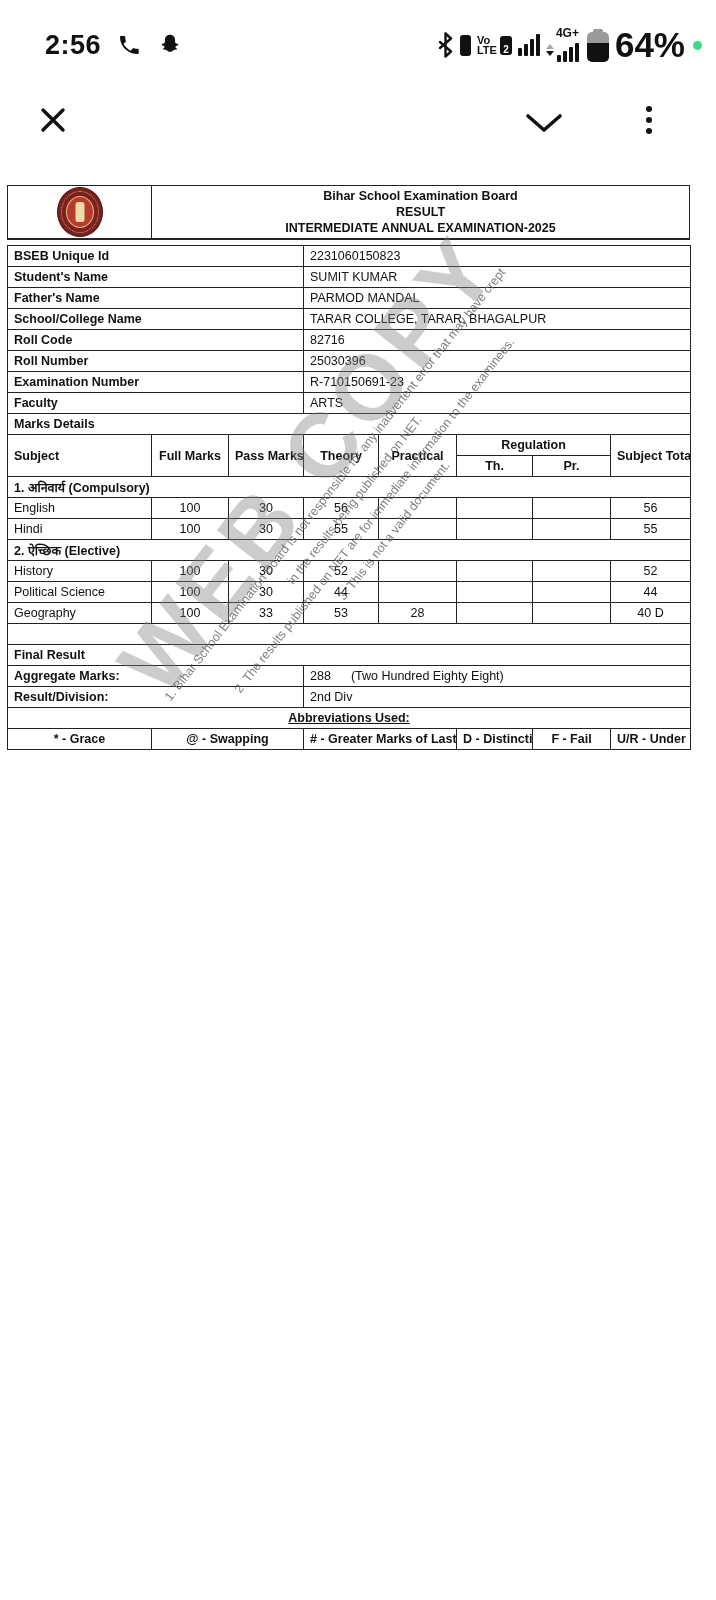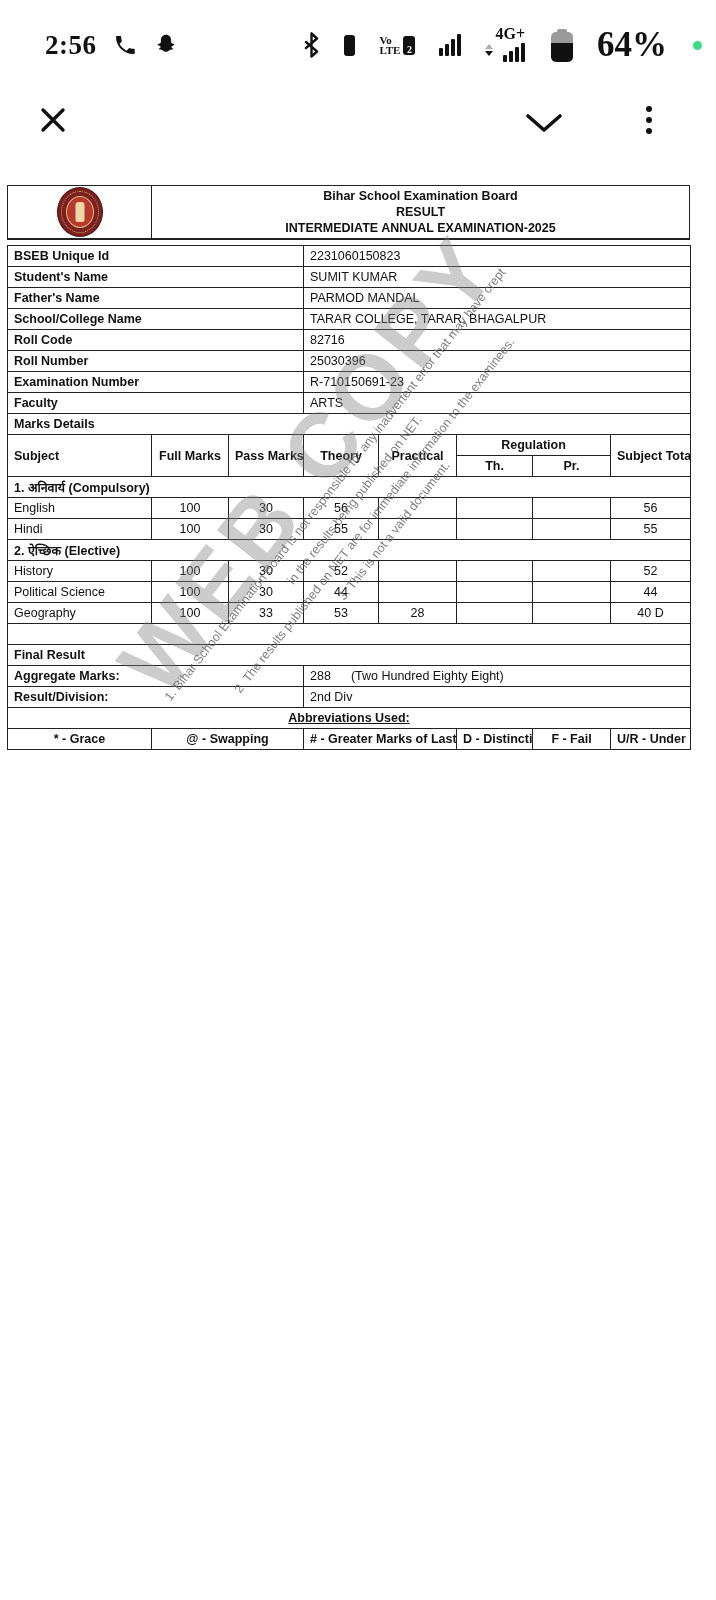--- a/index.html
+++ b/index.html
@@ -9,7 +9,7 @@
 
   
   .statusbar { position:absolute; top:0; left:0; width:716px; height:80px;
-    display:flex; align-items:center; justify-content:space-between; padding:10px 14px 0 45px;font-family:Liberation Serif, serif; }
+    display:flex; align-items:center; justify-content:space-between; padding:10px 14px 0 45px; }
   .sb-left { display:flex; align-items:center; gap:16px; }
   .sb-time { font-size:27px; font-weight:700; letter-spacing:.5px; }
   .sb-right { display:flex; align-items:center; gap:24px; }

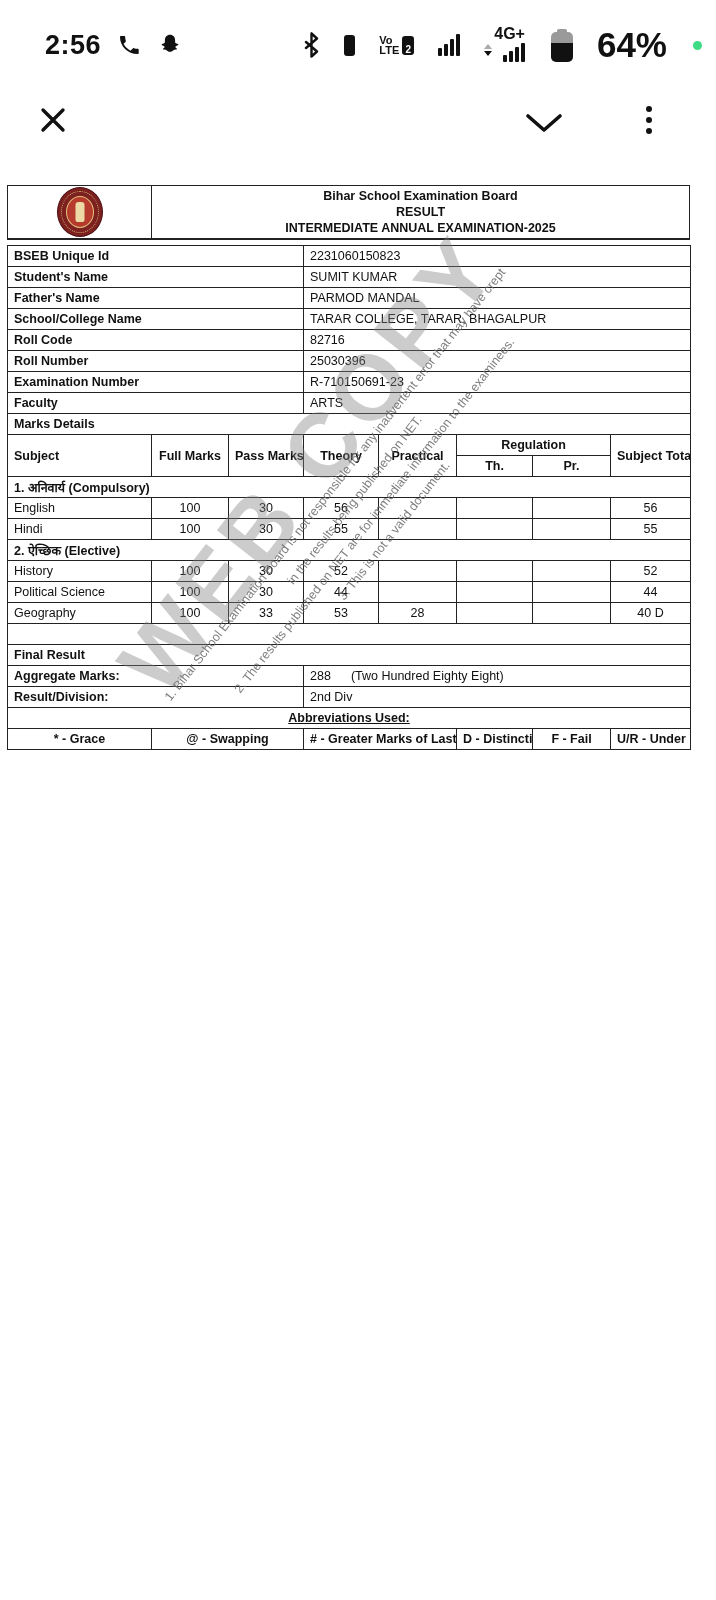--- a/index.html
+++ b/index.html
@@ -12,7 +12,7 @@
     display:flex; align-items:center; justify-content:space-between; padding:10px 14px 0 45px; }
   .sb-left { display:flex; align-items:center; gap:16px; }
   .sb-time { font-size:27px; font-weight:700; letter-spacing:.5px; }
-  .sb-right { display:flex; align-items:center; gap:24px; }
+  .sb-right { display:flex; align-items:center; gap:6px; }
   .sb-icon { display:inline-flex; align-items:center; justify-content:center; }
   .pill-batt { width:11px; height:21px; background:#111; border-radius:3px; }
   .volte { display:flex; align-items:center; gap:3px; }

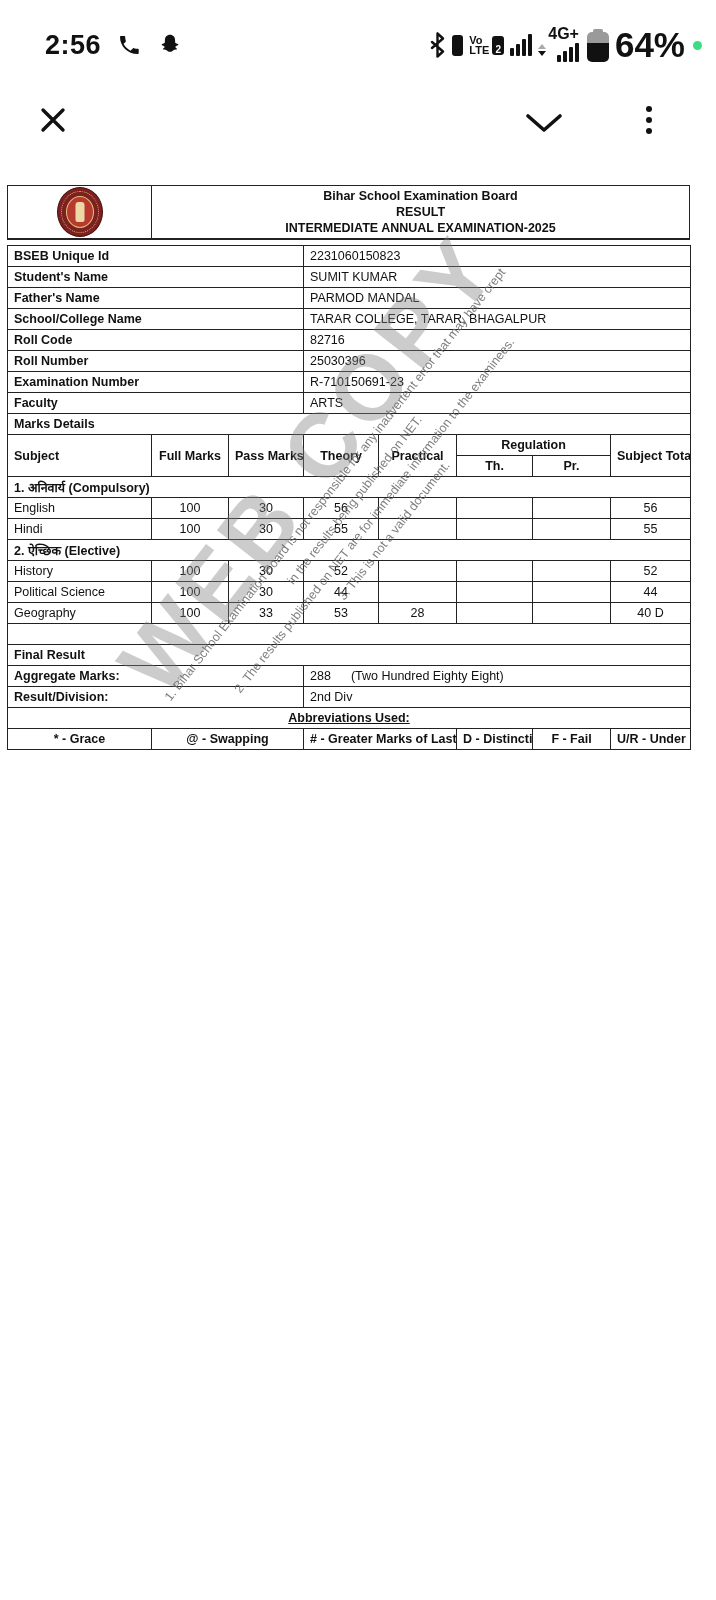--- a/index.html
+++ b/index.html
@@ -26,7 +26,7 @@
   .tri-up { width:0; height:0; border-left:4px solid transparent; border-right:4px solid transparent; border-bottom:5px solid #aaa; }
   .tri-dn { width:0; height:0; border-left:4px solid transparent; border-right:4px solid transparent; border-top:5px solid #111; }
   .g4wrap { display:flex; flex-direction:column; align-items:flex-end; }
-  .g4label { font-size:16px; font-weight:700; line-height:11px; margin-bottom:1px; }
+  .g4label { font-size:12px; font-weight:700; line-height:11px; margin-bottom:1px; }
   .battery { position:relative; width:22px; height:33px; margin-left:2px; }
   .battery .cap { position:absolute; top:0; left:6px; width:10px; height:4px; background:#9a9a9a; border-radius:2px 2px 0 0; }
   .battery .body { position:absolute; top:3px; left:0; width:22px; height:30px; border-radius:5px;

